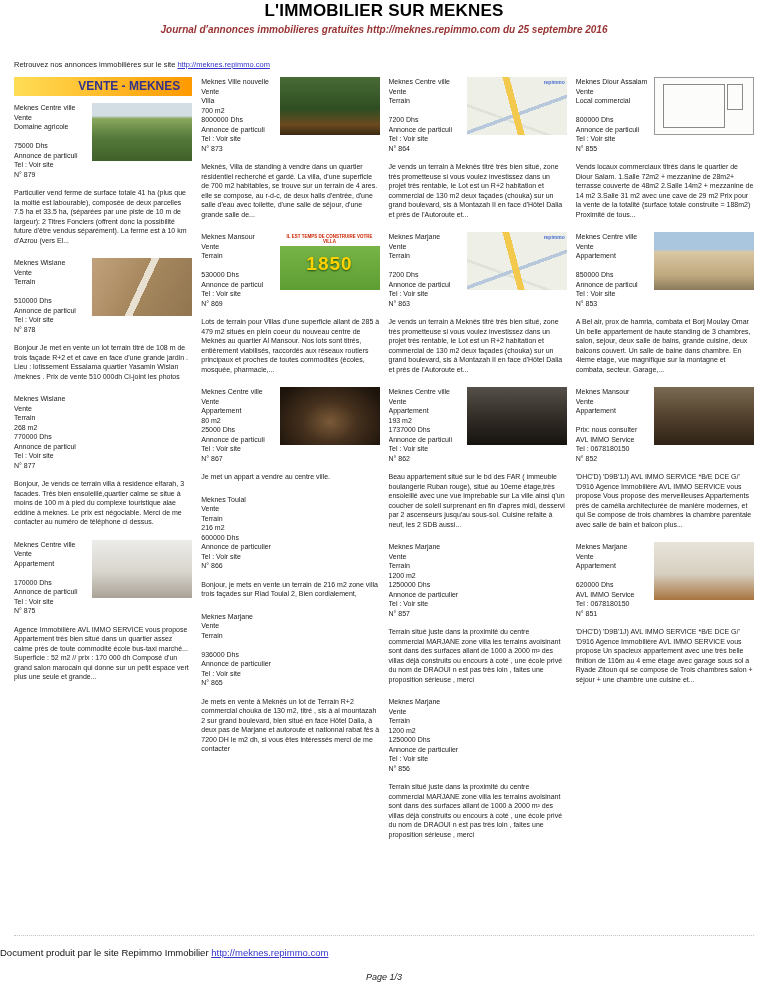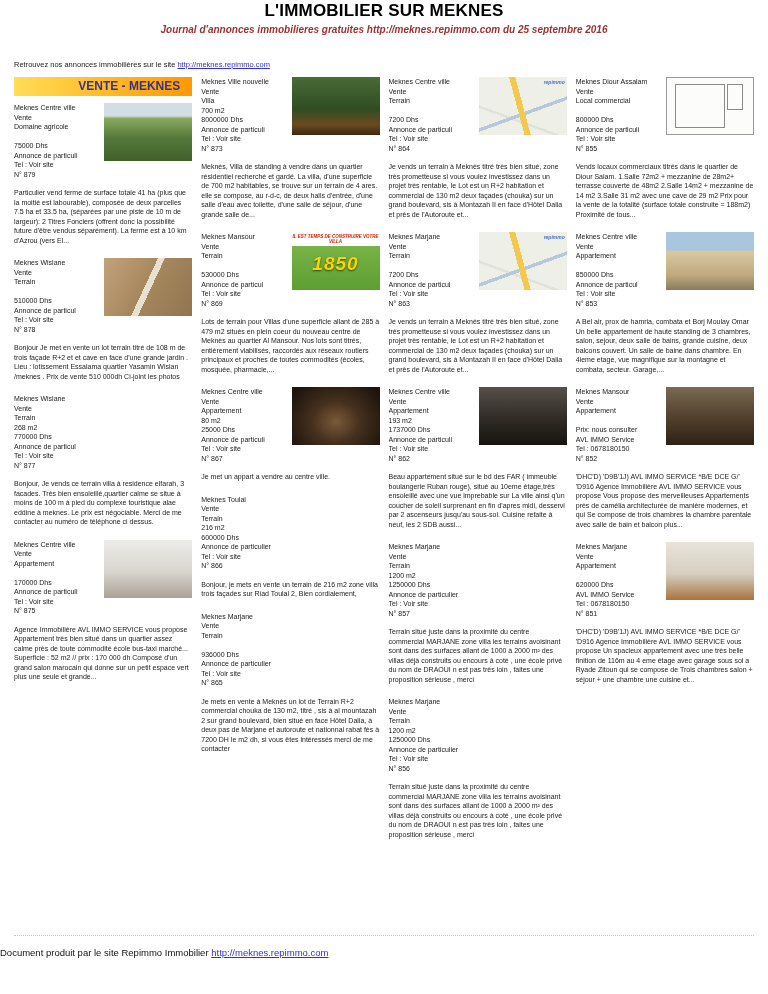--- a/index.html
+++ b/index.html
@@ -23,7 +23,7 @@
   .head-lines > div { font-size:7px; line-height:9.5px; min-height:9.5px; white-space:nowrap; overflow:hidden; color:#1a1a1a; }
   .listing-desc { margin-top:9px; font-size:7px; line-height:9.5px; color:#222; }
 
-  .thumb { position:relative; flex:0 0 auto; width:88px; height:58px; margin-left:3px; overflow:hidden; background:#ddd;font-style:italic; }
+  .thumb { position:relative; flex:0 0 auto; width:100px; height:58px; margin-left:3px; overflow:hidden; background:#ddd; }
   .thumb-caption, .thumb-text { display:none; }
 
   .thumb-farmland { background:linear-gradient(180deg,#d3dee4 0%,#d3dee4 22%,#8aa85e 27%,#55793a 60%,#3f6029 100%); }

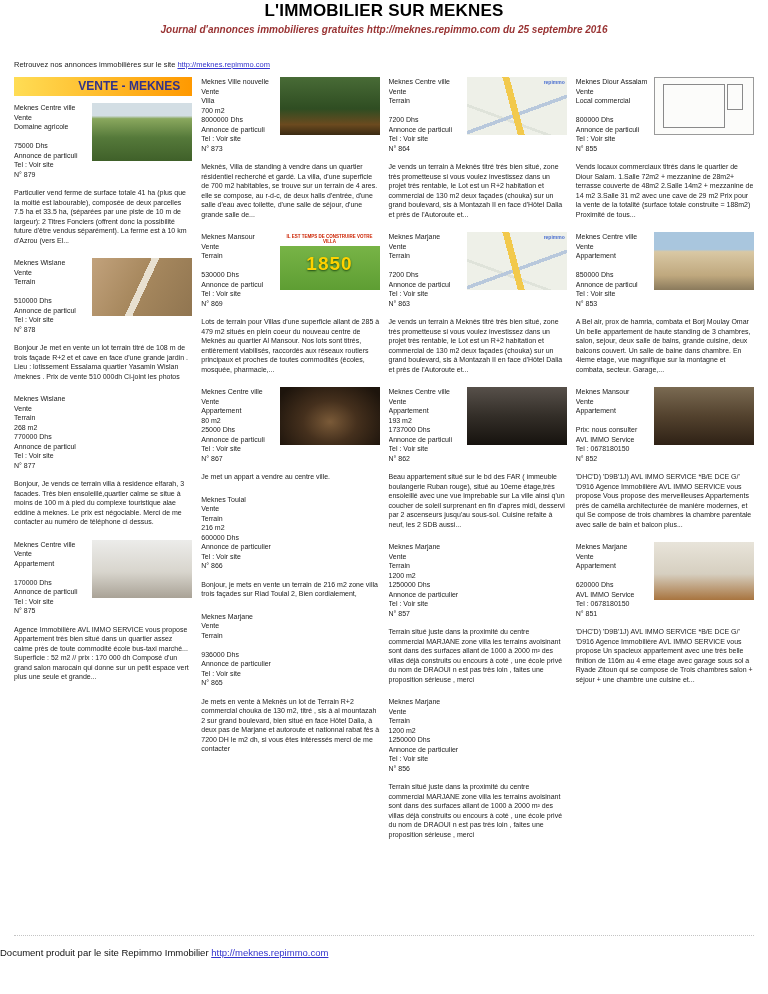--- a/index.html
+++ b/index.html
@@ -436,6 +436,7 @@
     <span>Document produit par le site Repimmo Immobilier</span>
     <a class="link" href="#">http://meknes.repimmo.com</a>
   </div>
+  <div class="page-number">Page 1/3</div>
 
 </div>
 

